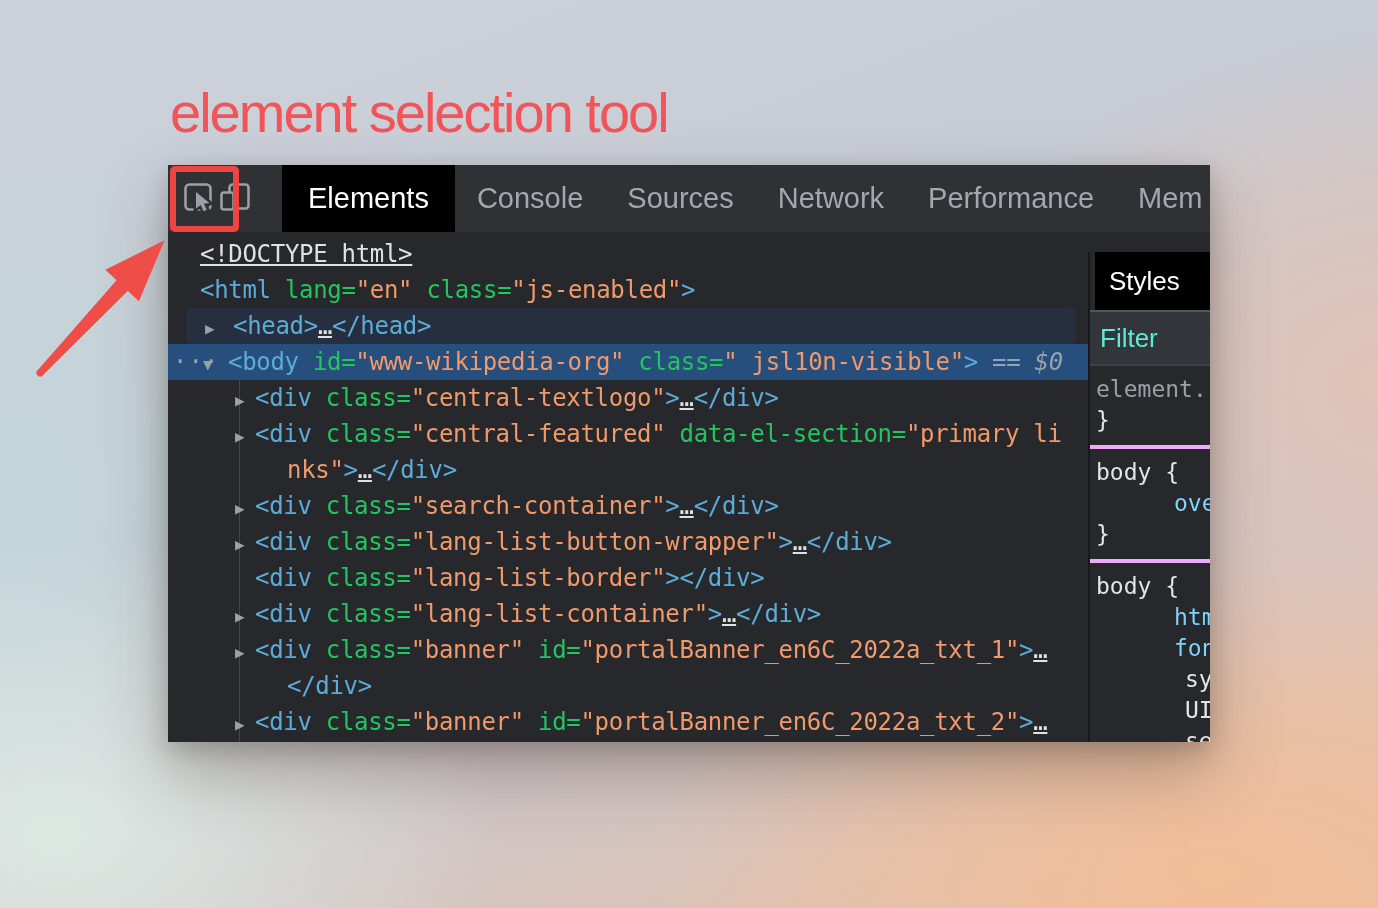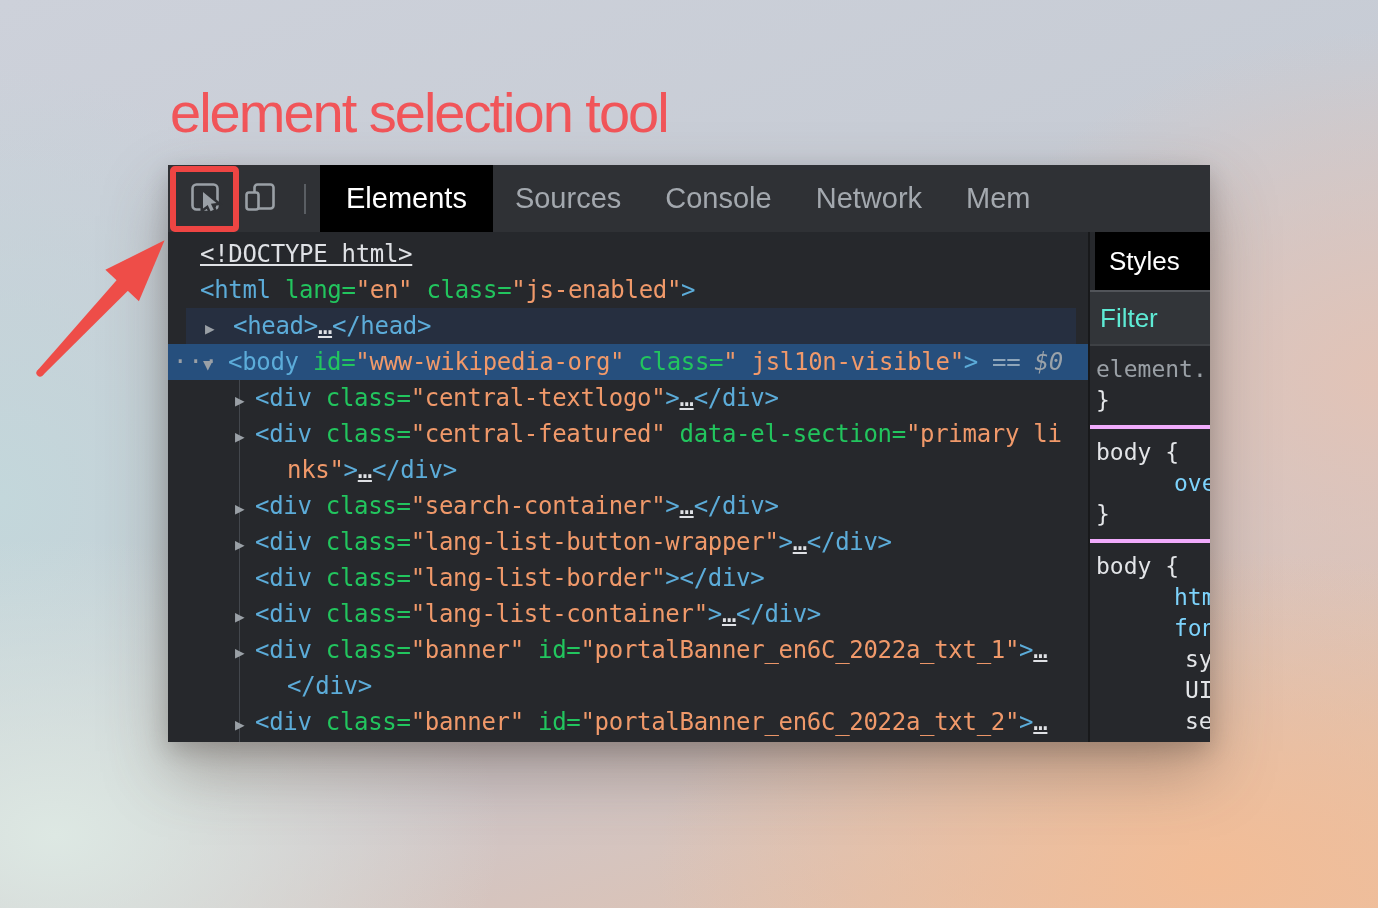--- a/index.html
+++ b/index.html
@@ -113,8 +113,8 @@
     <div class="toolbar-sep"></div>
     <div class="tabs" id="tabbar">
         <div class="tab active">Elements</div>
+        <div class="tab">Console</div>
         <div class="tab">Sources</div>
-        <div class="tab">Console</div>
         <div class="tab">Network</div>
         <div class="tab">Mem</div>
       </div>

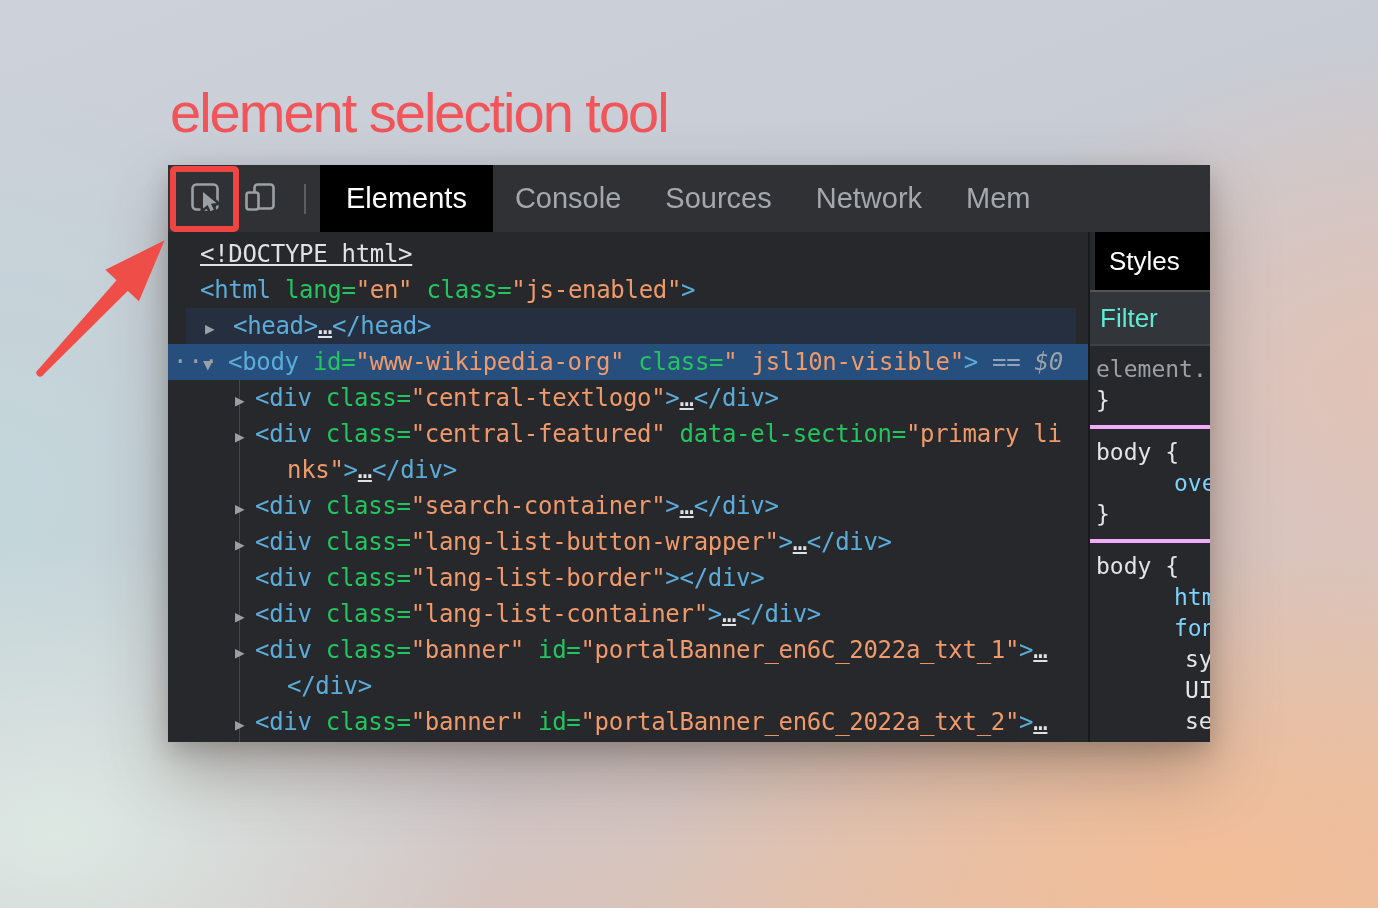--- a/index.html
+++ b/index.html
@@ -116,6 +116,7 @@
         <div class="tab">Console</div>
         <div class="tab">Sources</div>
         <div class="tab">Network</div>
+        <div class="tab">Performance</div>
         <div class="tab">Mem</div>
       </div>
   </div>

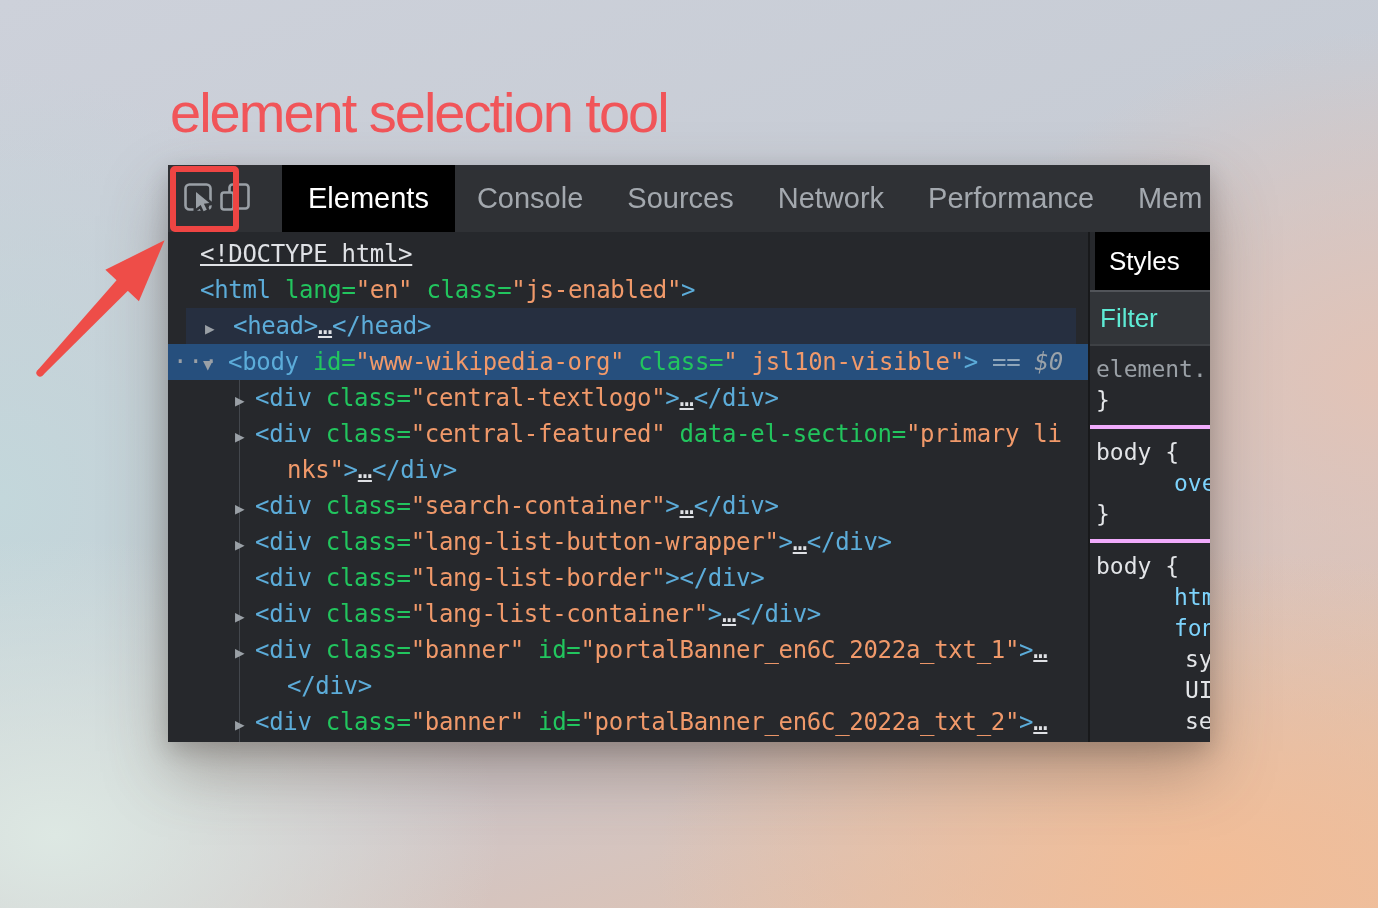--- a/index.html
+++ b/index.html
@@ -63,7 +63,7 @@
   
   .styles-panel{
     flex:0 0 120px;width:120px;border-left:2px solid #18191b;background:#26282c;
-    display:flex;flex-direction:column;overflow:hidden;
+    display:flex;flex-direction:column;overflow:hidden;margin-top:20px;
   }
   .styles-tabrow{height:58px;flex:0 0 58px;border-bottom:2px solid #515459;display:flex;align-items:stretch;}
   .styles-tab{background:#000;color:#fff;margin-left:5px;padding:0 14px;display:flex;align-items:center;font-size:26px;min-width:92px;}

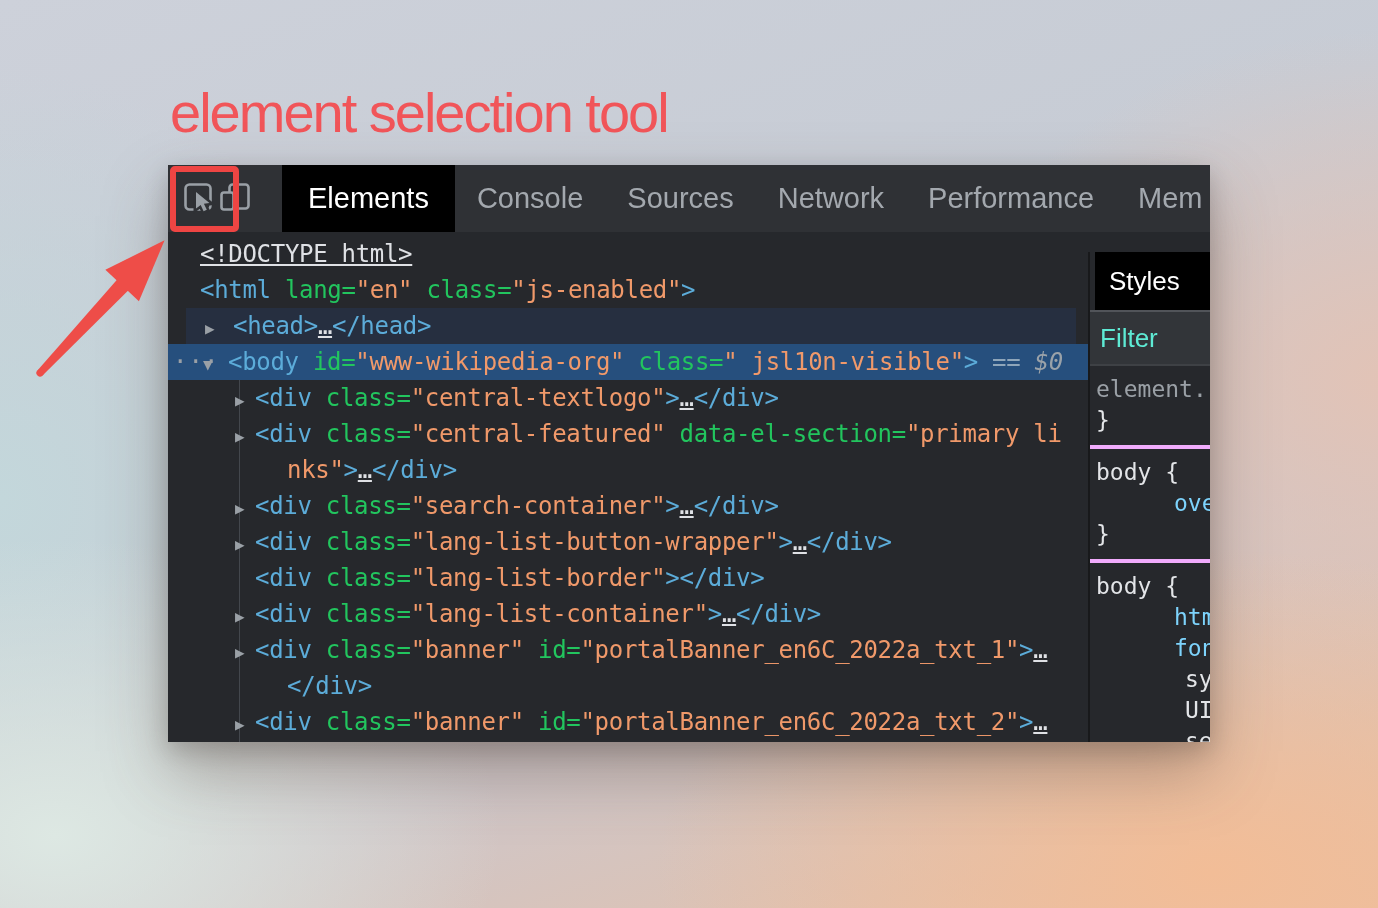--- a/index.html
+++ b/index.html
@@ -45,7 +45,7 @@
   .indent-guide{position:absolute;left:71px;top:148px;bottom:0;width:1px;background:#43474d;}
   .dom-row{height:36px;line-height:36px;white-space:nowrap;overflow:hidden;position:relative;}
   .dom-row.top{padding-left:32px;}
-  .dom-row.head{margin:0 12px 0 18px;padding-left:19px;background:#262f40;border-radius:0;}
+  .dom-row.head{margin:0 12px 0 18px;padding-left:19px;background:#262f40;border-radius:6px;}
   .dom-row.body-row{padding-left:5px;background:#264f7d;}
   .dom-row.child{padding-left:67px;}
   .dom-row.child-noarrow{padding-left:87px;}

